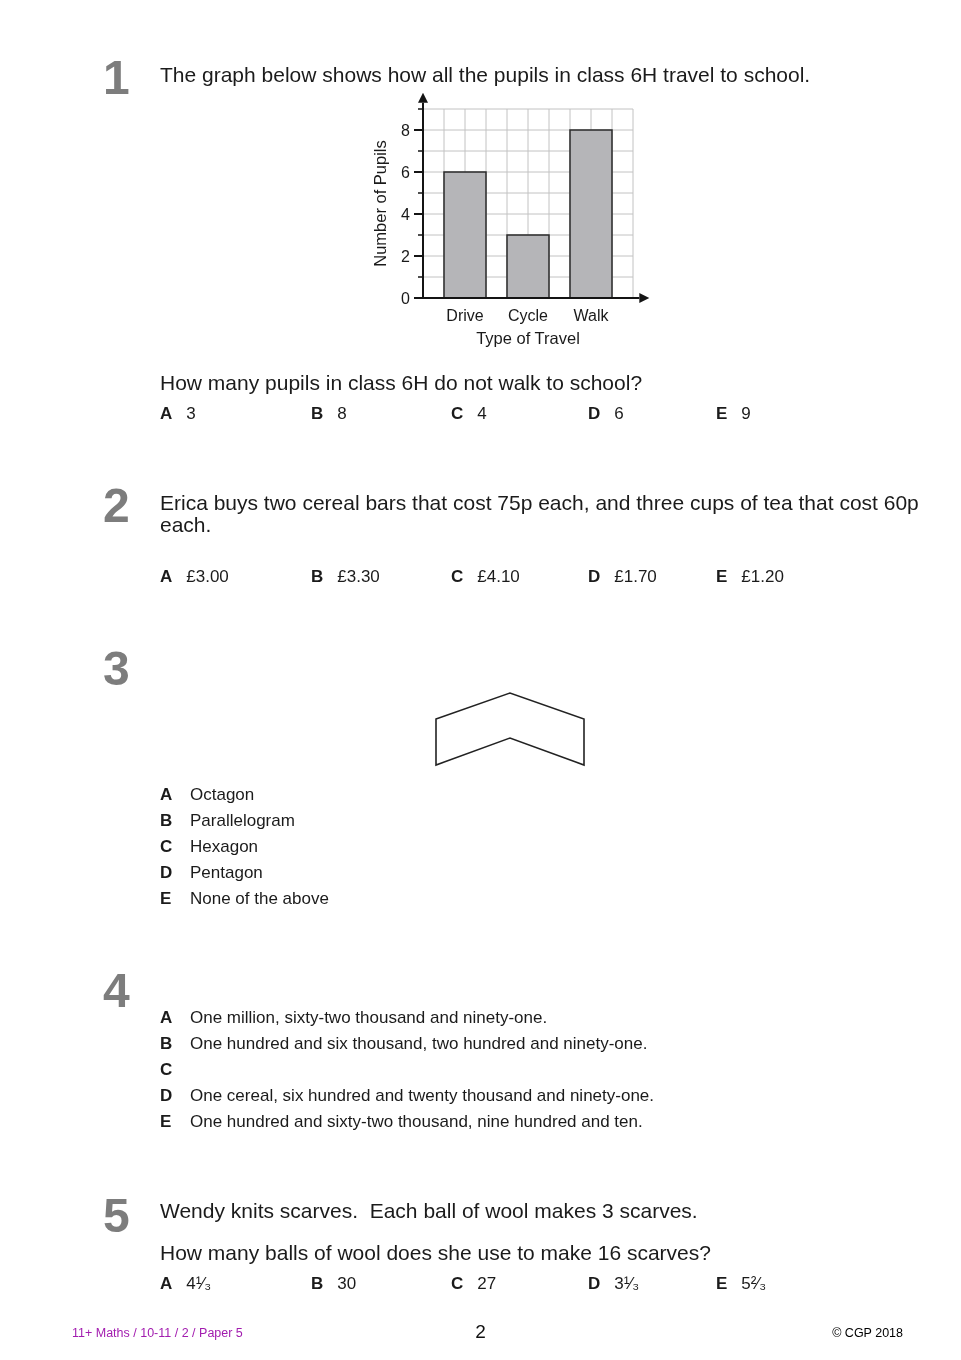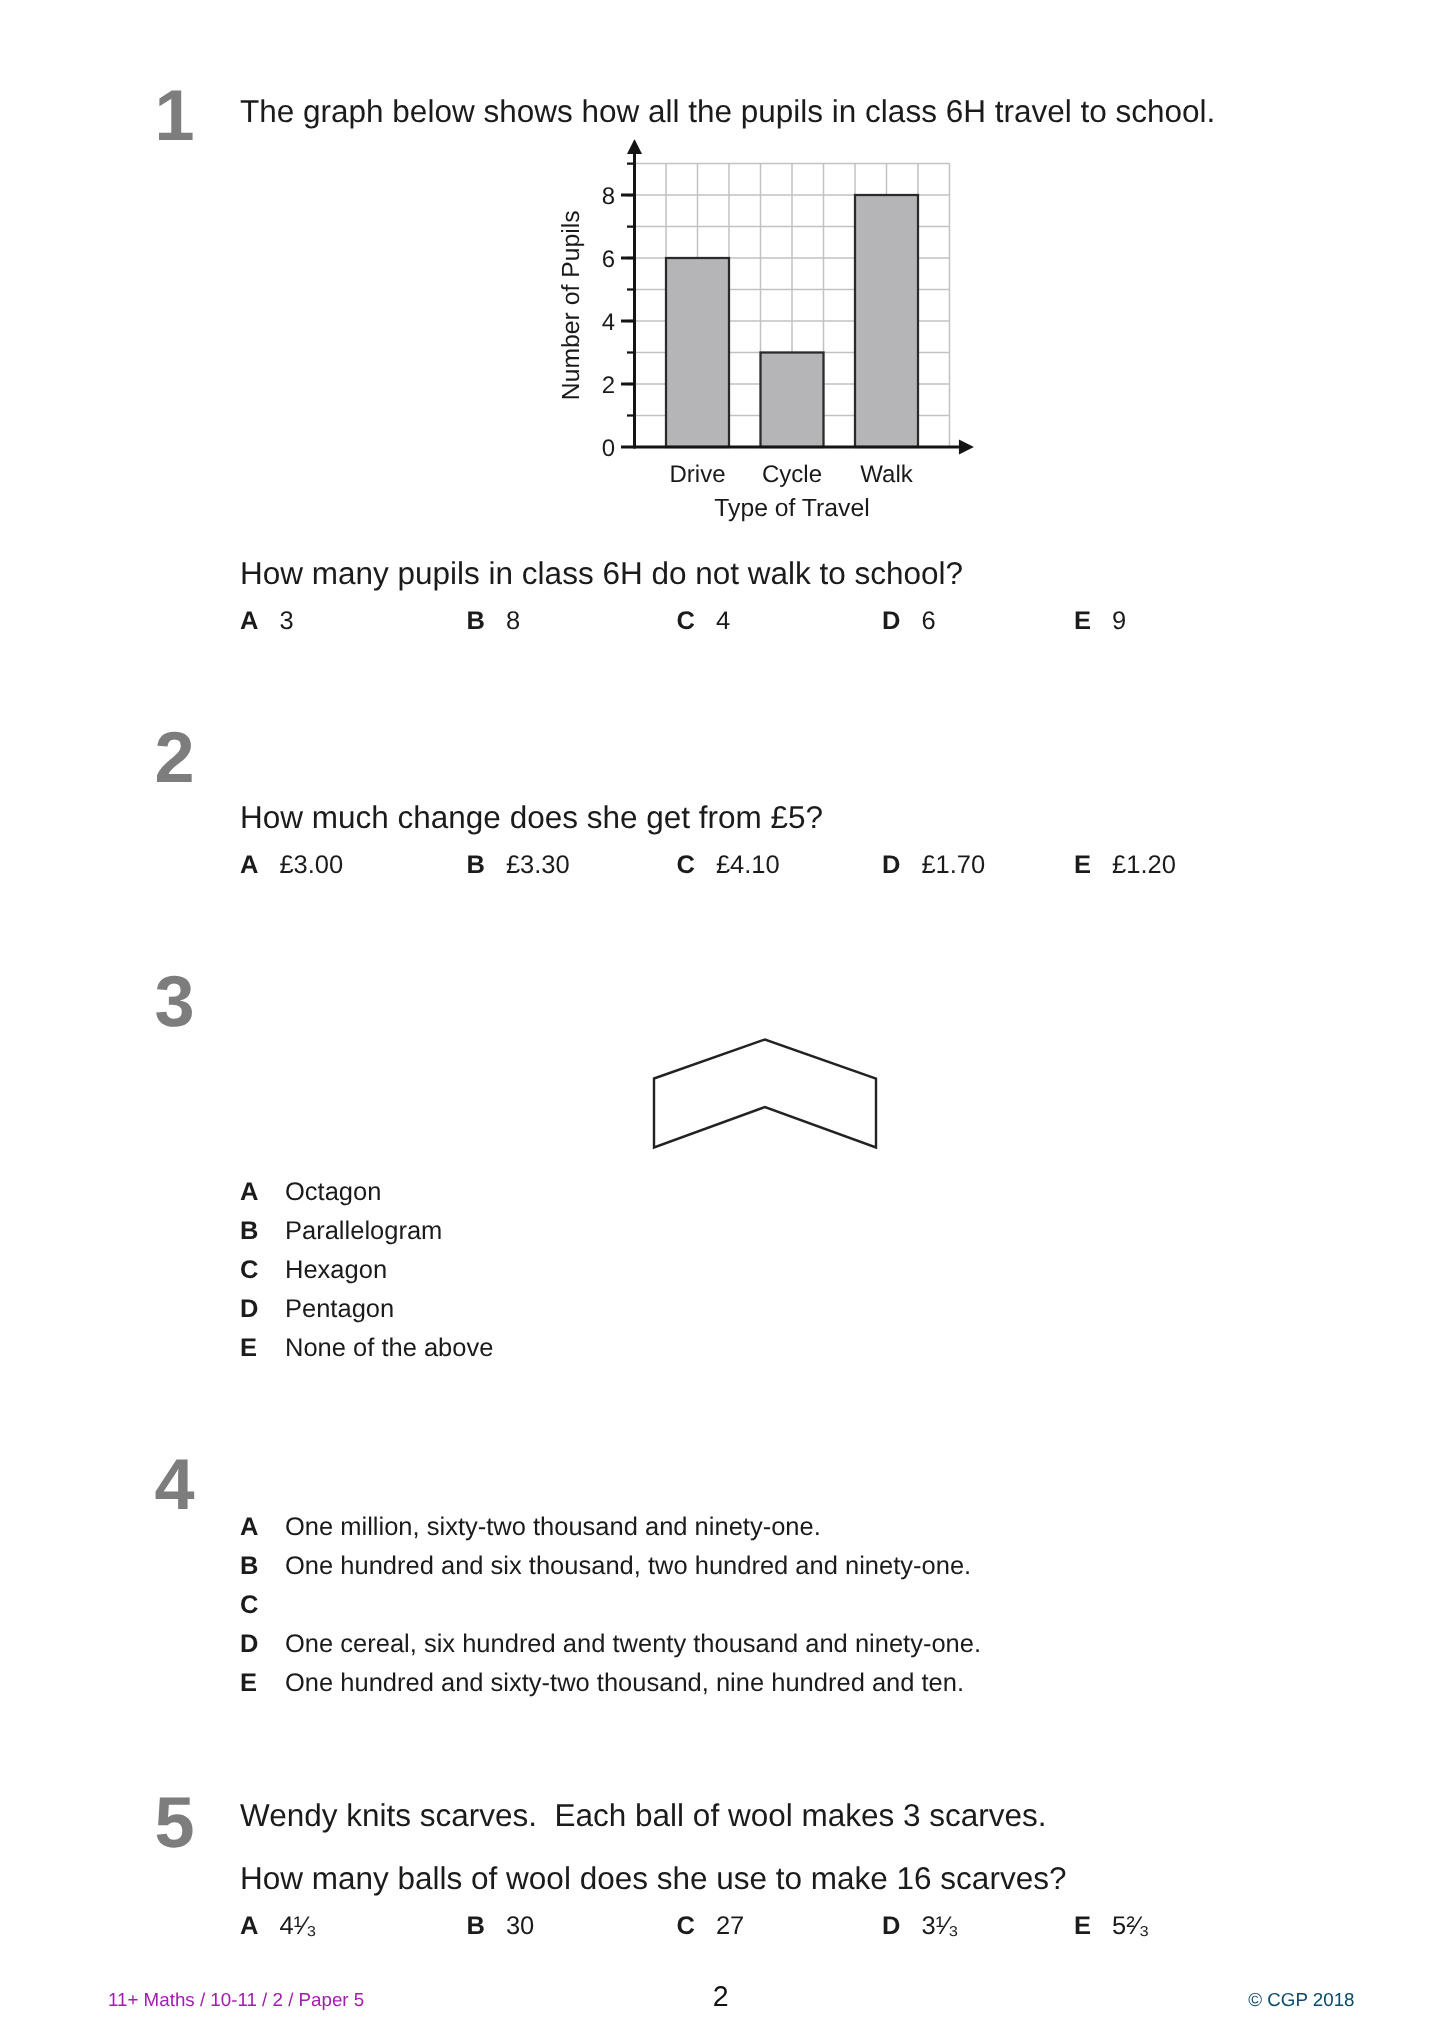--- a/index.html
+++ b/index.html
@@ -125,6 +125,7 @@
   </div>
 
   <div class="qnum" style="top:482px">2</div>
+  <div class="t" style="left:160px;top:492px">Erica buys two cereal bars that cost 75p each, and three cups of tea that cost 60p each.</div>
   <div class="t" style="left:160px;top:535px">How much change does she get from £5?</div>
   <div class="optrow" style="top:566px">
     <span class="opt w0">

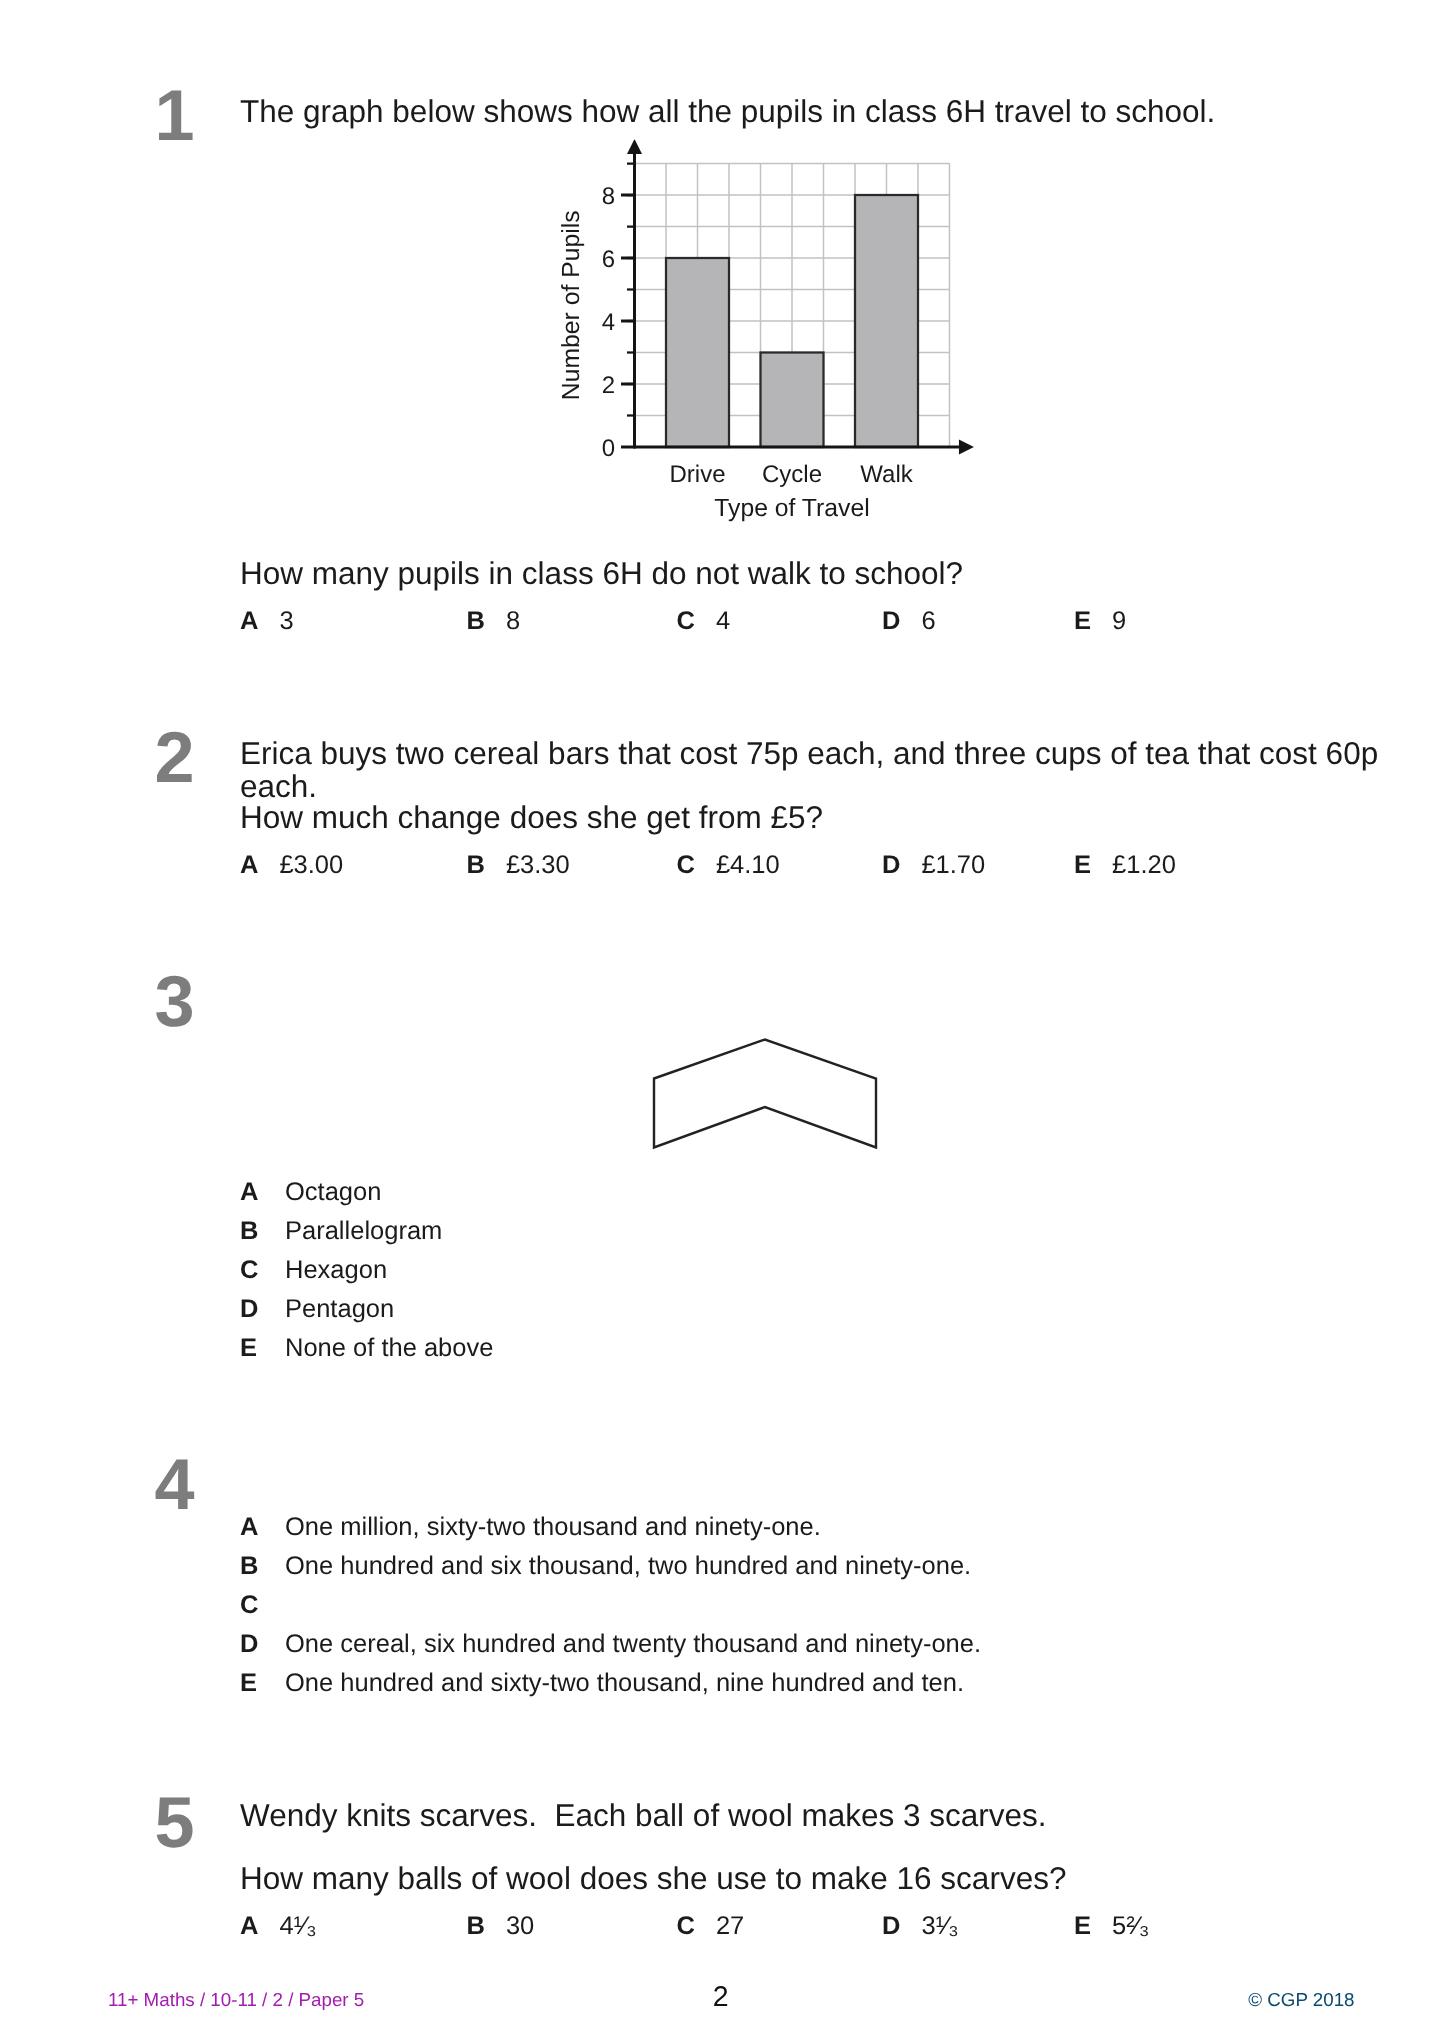--- a/index.html
+++ b/index.html
@@ -126,7 +126,6 @@
 
   <div class="qnum" style="top:482px">2</div>
   <div class="t" style="left:160px;top:492px">Erica buys two cereal bars that cost 75p each, and three cups of tea that cost 60p each.</div>
-  <div class="t" style="left:160px;top:535px">How much change does she get from £5?</div>
   <div class="optrow" style="top:566px">
     <span class="opt w0">
         <b>A</b>

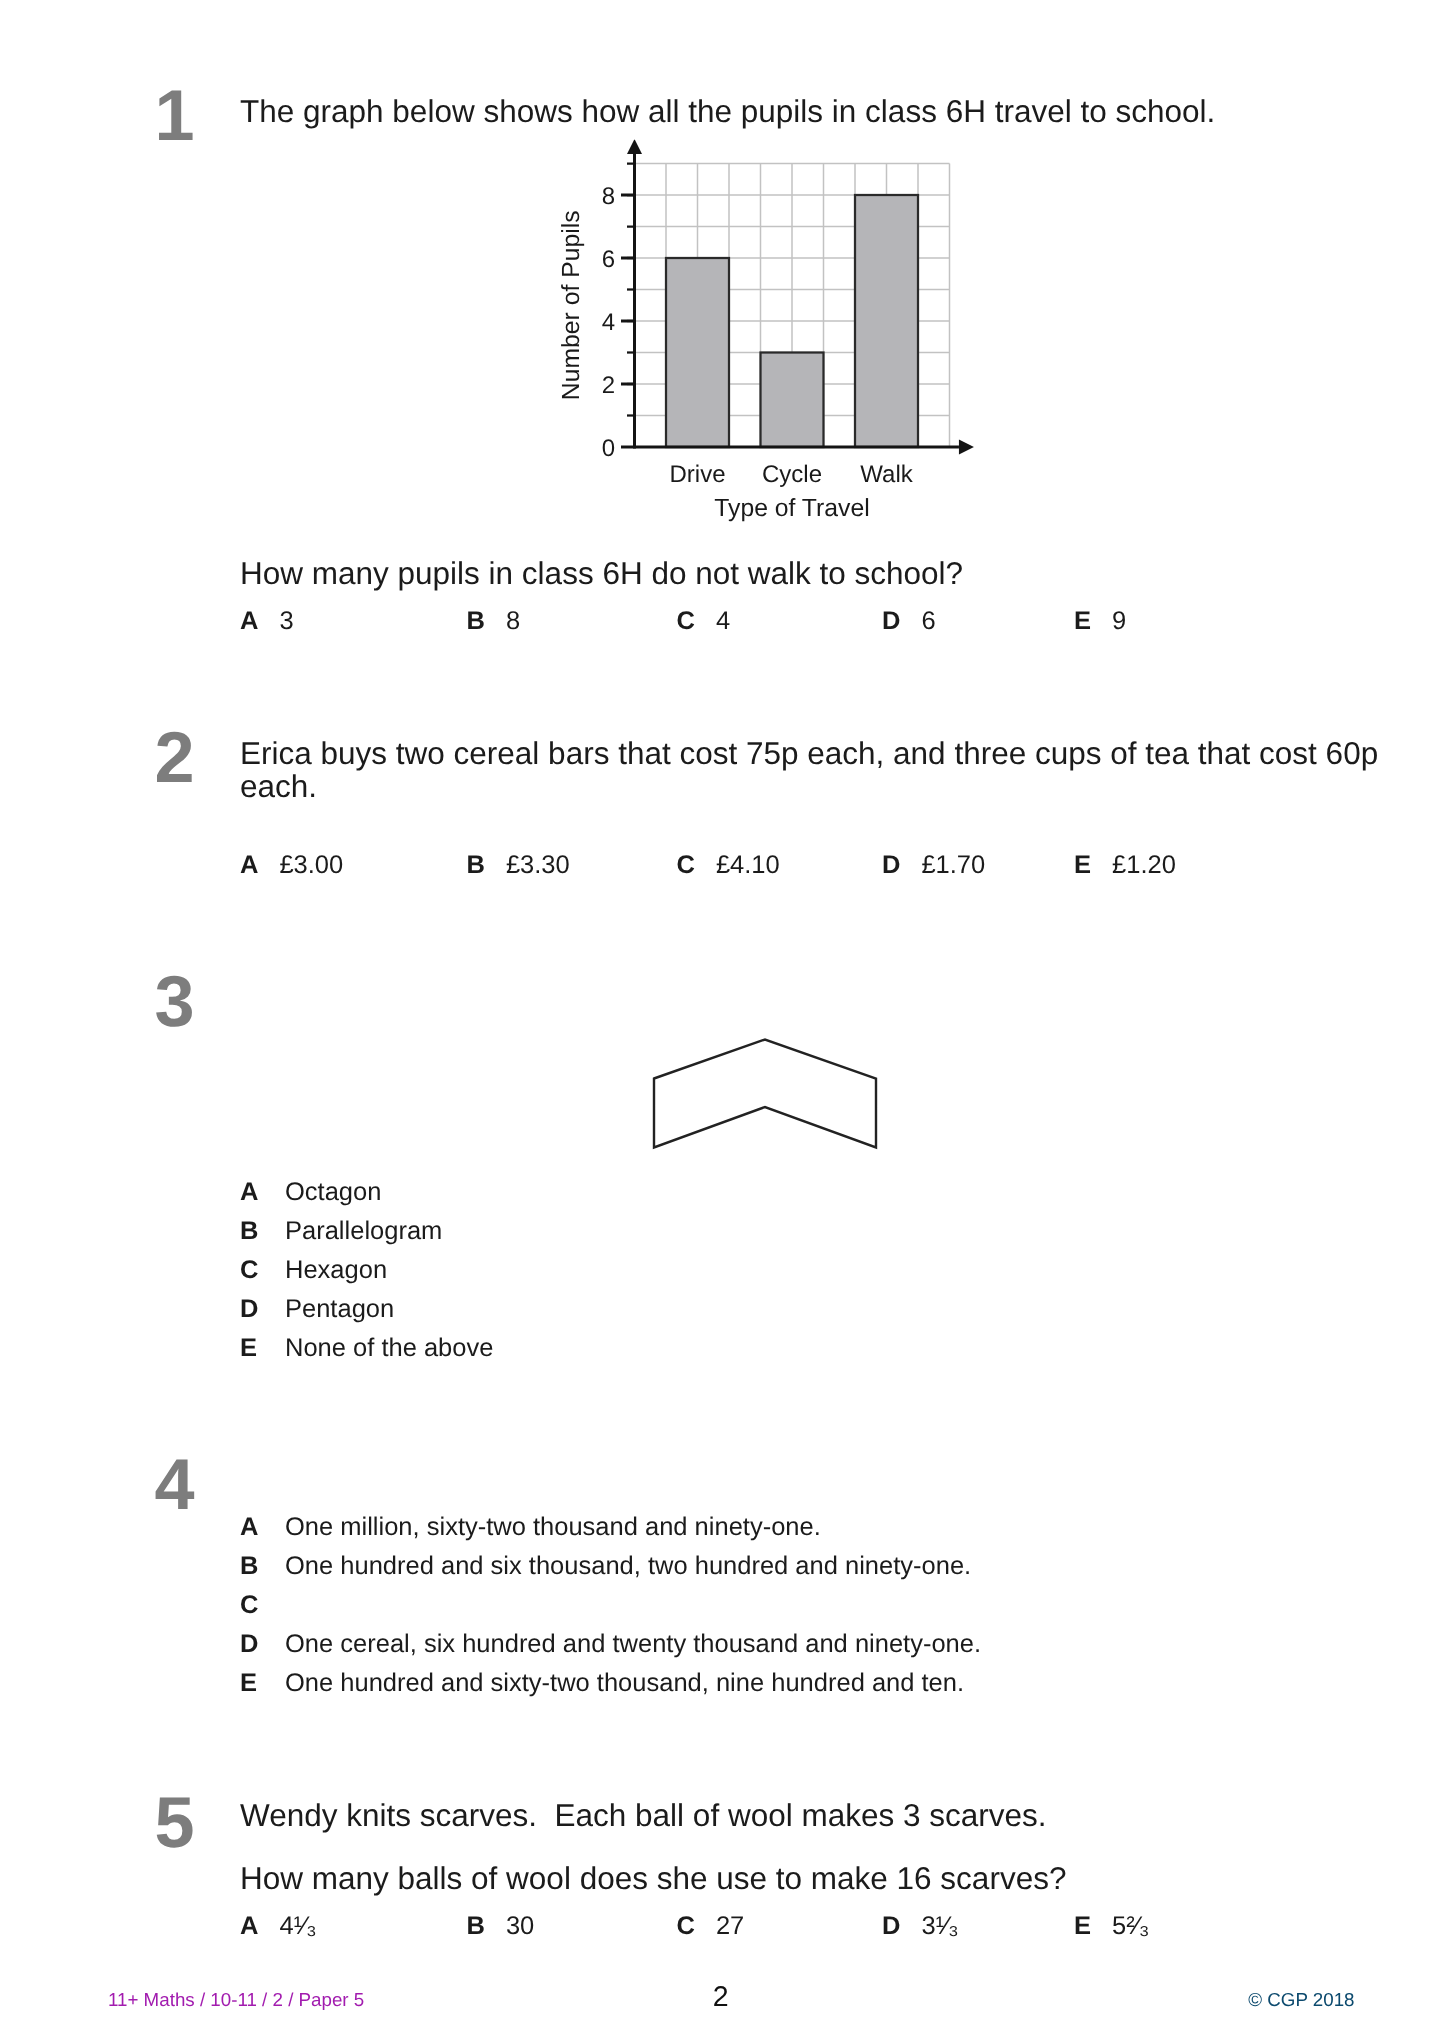--- a/index.html
+++ b/index.html
@@ -37,7 +37,7 @@
   .shape-svg{position:absolute;left:430px;top:686px;}
   .footer-left{position:absolute;left:72px;top:1326px;font-size:12.5px;color:#a21caf;}
   .footer-page{position:absolute;left:0;top:1321px;width:961px;text-align:center;font-size:19px;color:#111;}
-  .footer-right{position:absolute;right:58px;top:1326px;font-size:12.5px;color:#0c4a6e;}
+  .footer-right{position:absolute;right:58px;top:1326px;font-size:12.5px;color:#000000;}
 </style>
 </head>
 <body>

